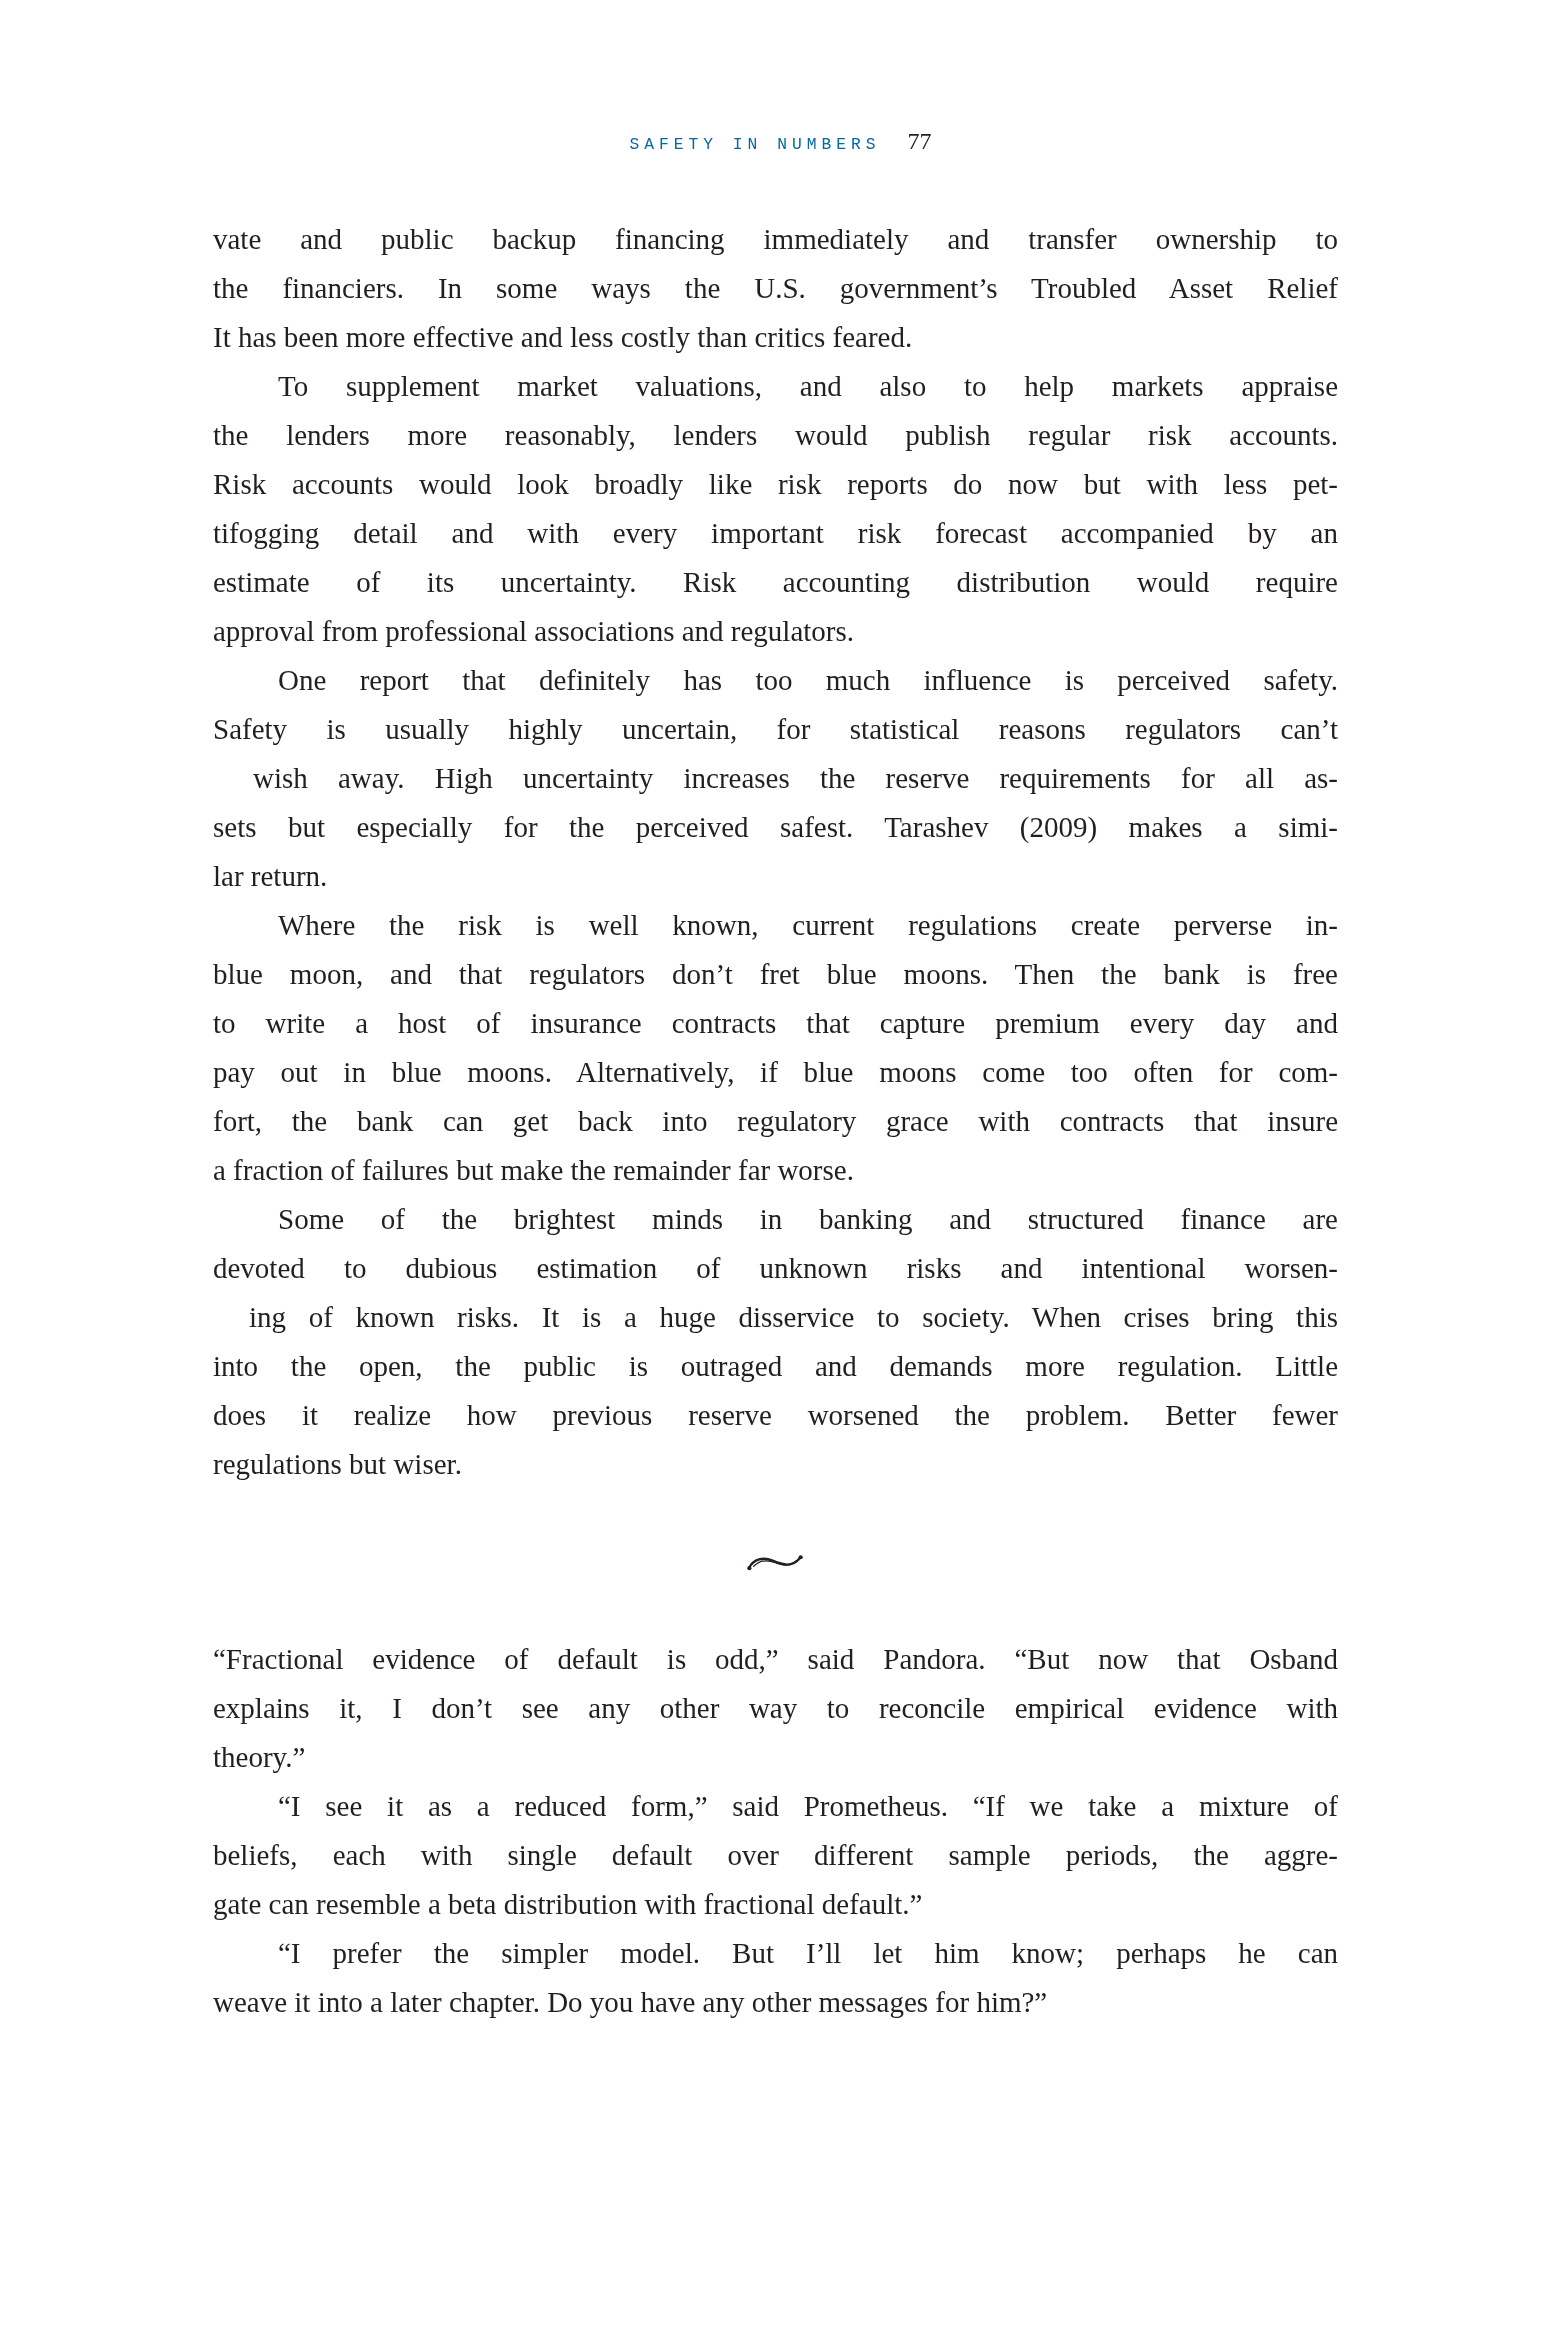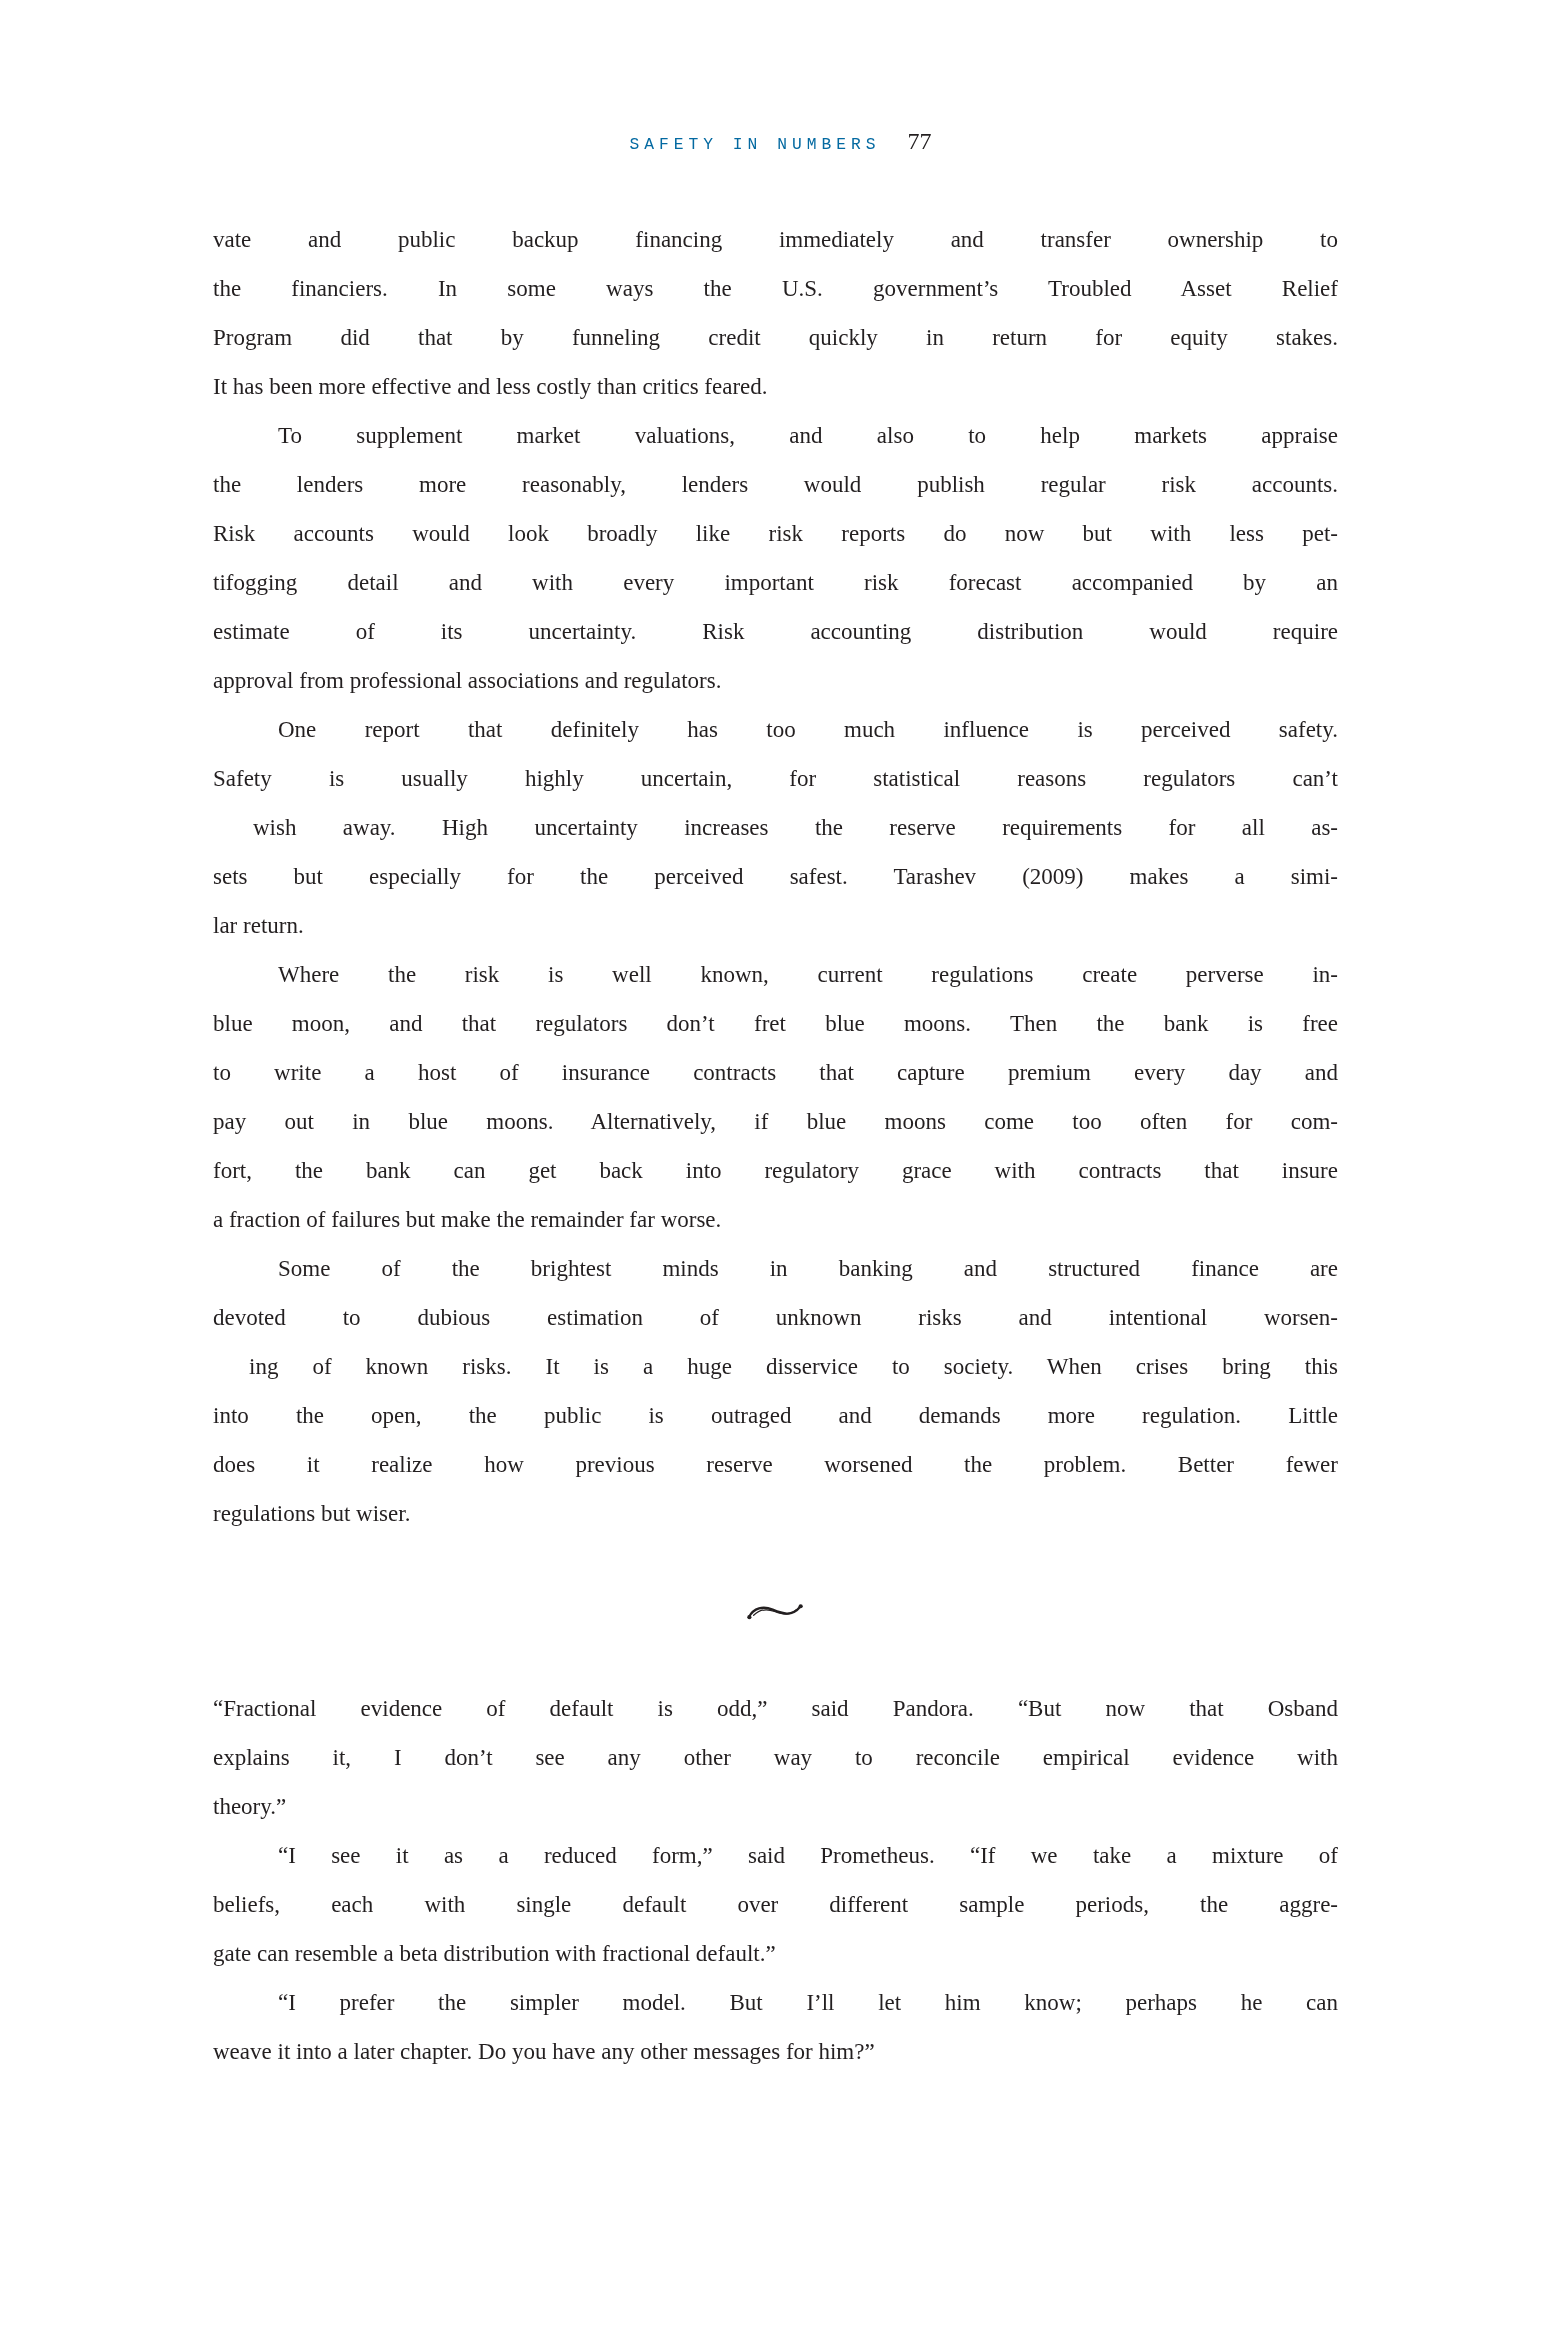--- a/index.html
+++ b/index.html
@@ -42,7 +42,7 @@
     width: 1125px;
     top: 215px;
     font-family: "Liberation Serif", serif;
-    font-size: 23px;
+    font-size: 29px;
     line-height: 49px;
   }
   .para { margin: 0; }

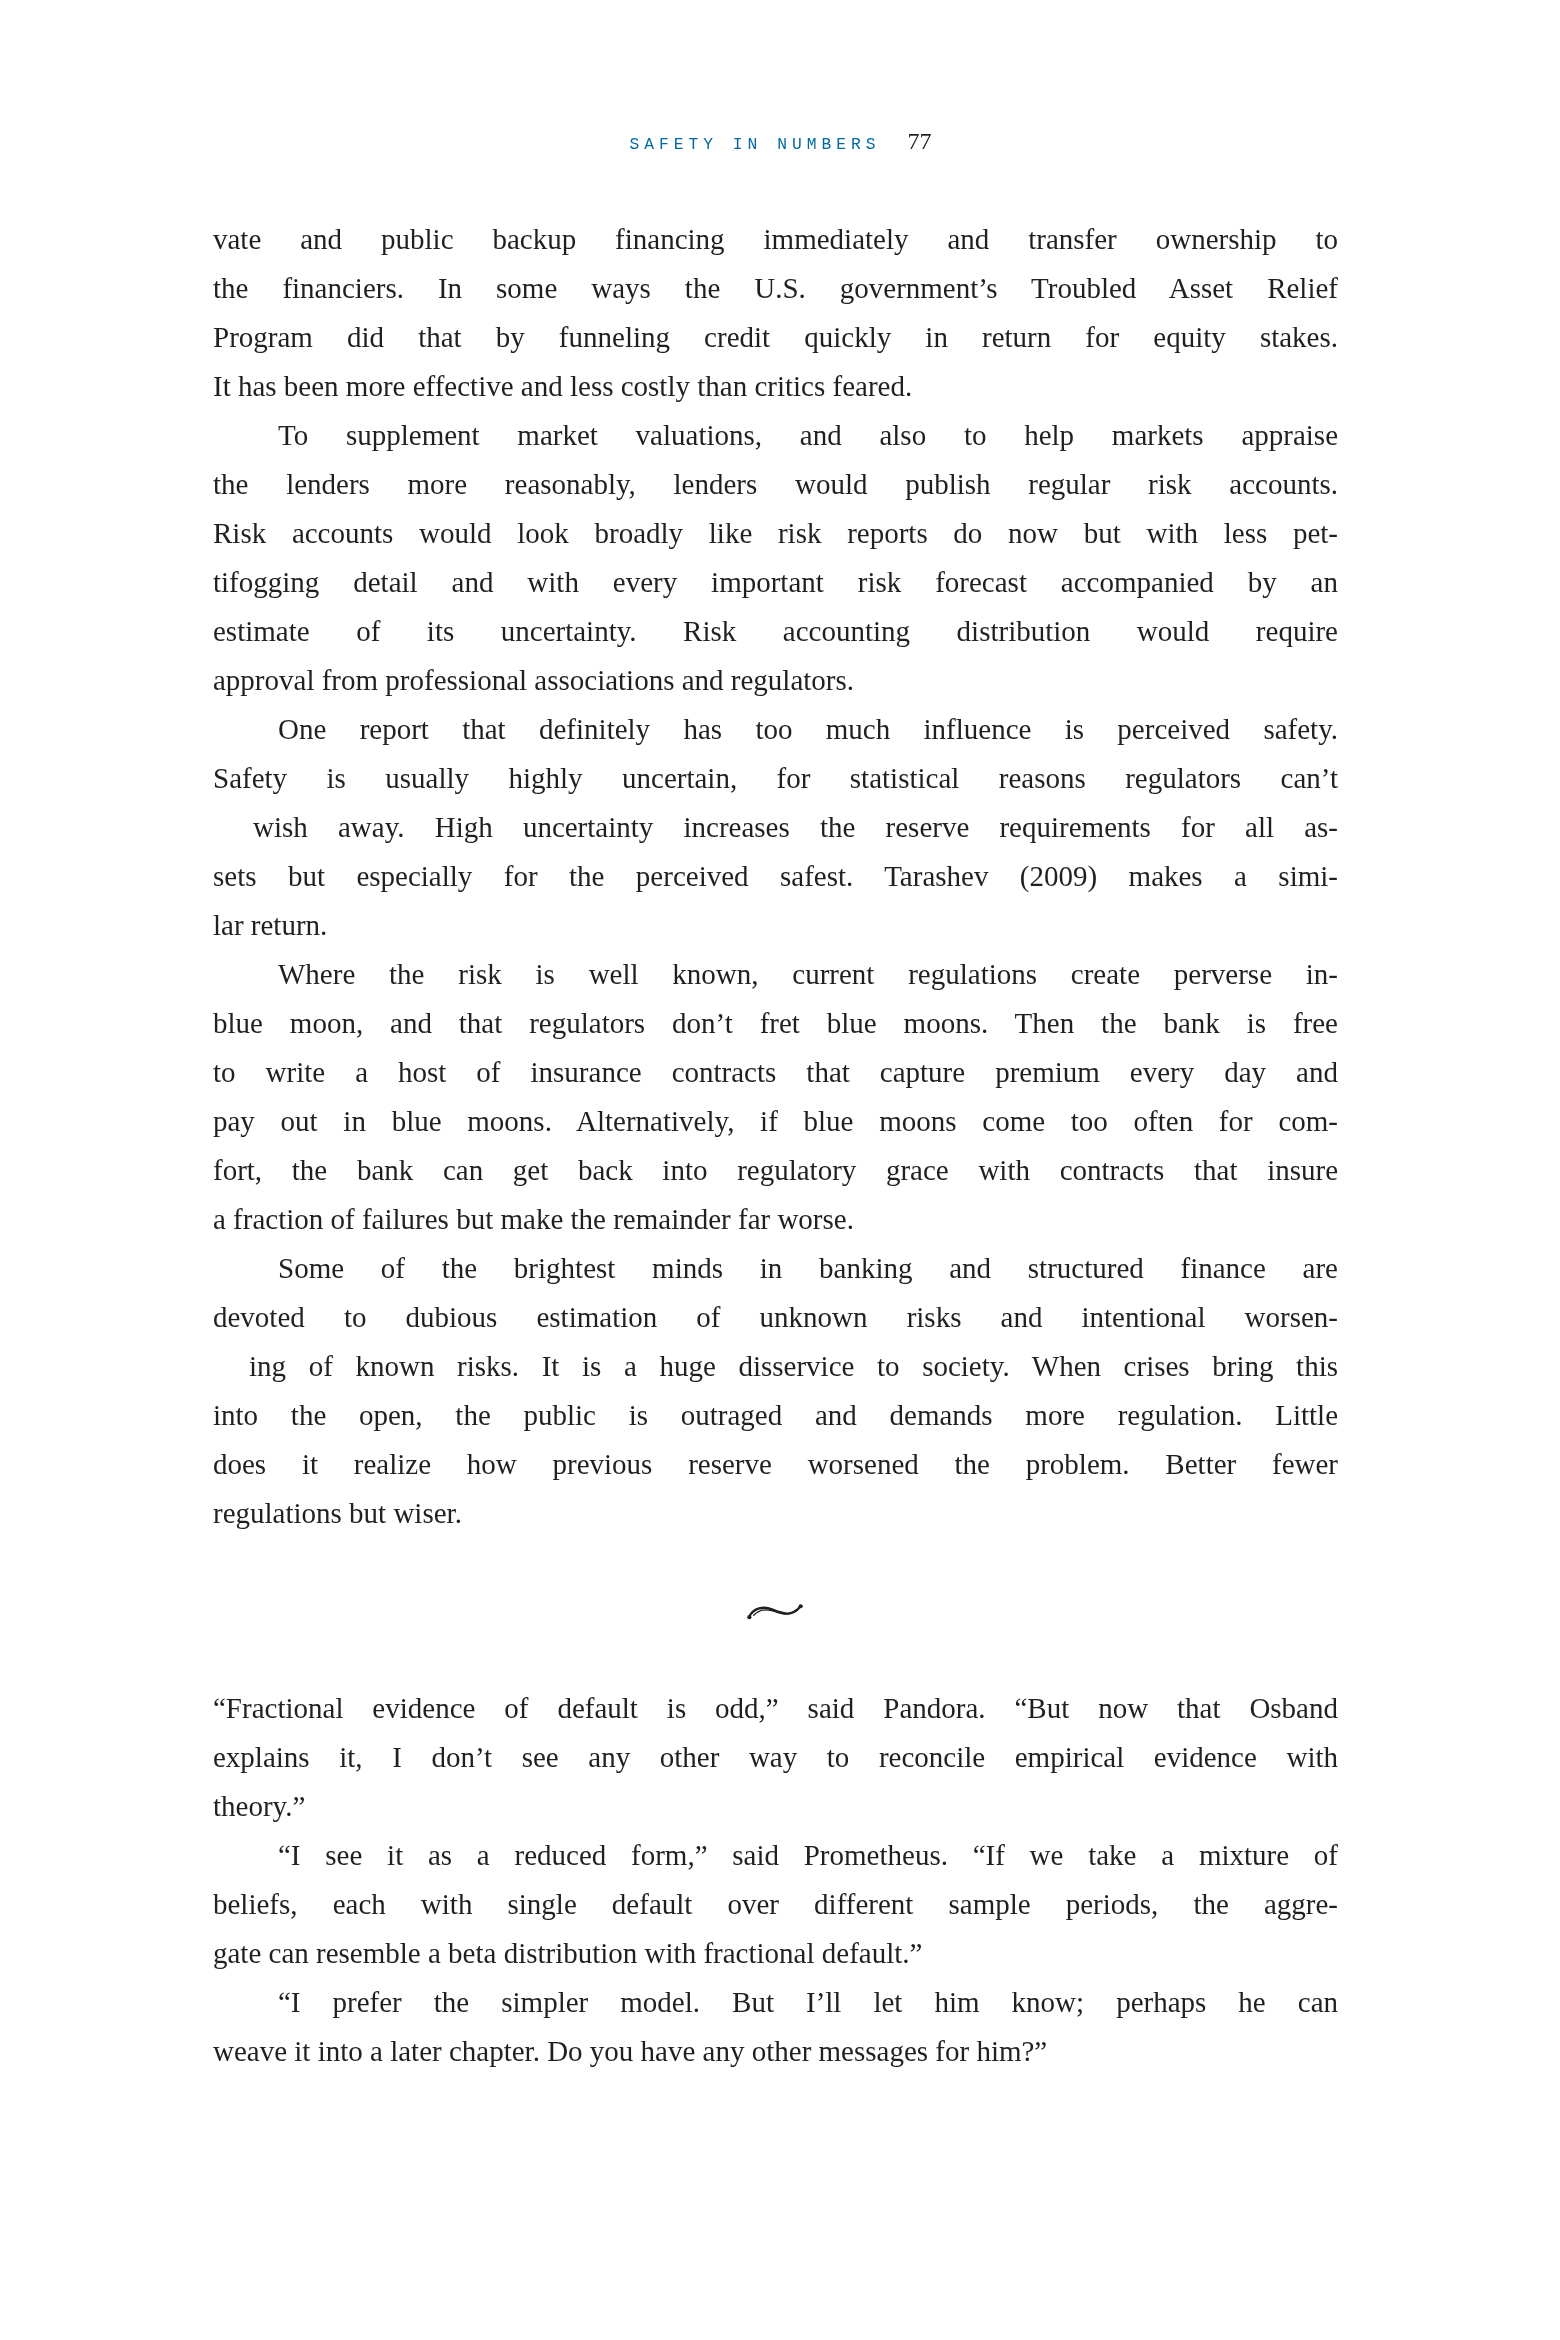--- a/index.html
+++ b/index.html
@@ -79,7 +79,6 @@
     <p class="para">
       <span class="line" style="white-space: nowrap;">vate and public backup financing immediately and transfer ownership to</span>
       <span class="line" style="white-space: nowrap;">the financiers. In some ways the U.S. government’s Troubled Asset Relief</span>
-      <span class="line" style="white-space: nowrap;">Program did that by funneling credit quickly in return for equity stakes.</span>
       <span class="line last" style="white-space: nowrap;">It has been more effective and less costly than critics feared.</span>
     </p>
     <p class="para">

